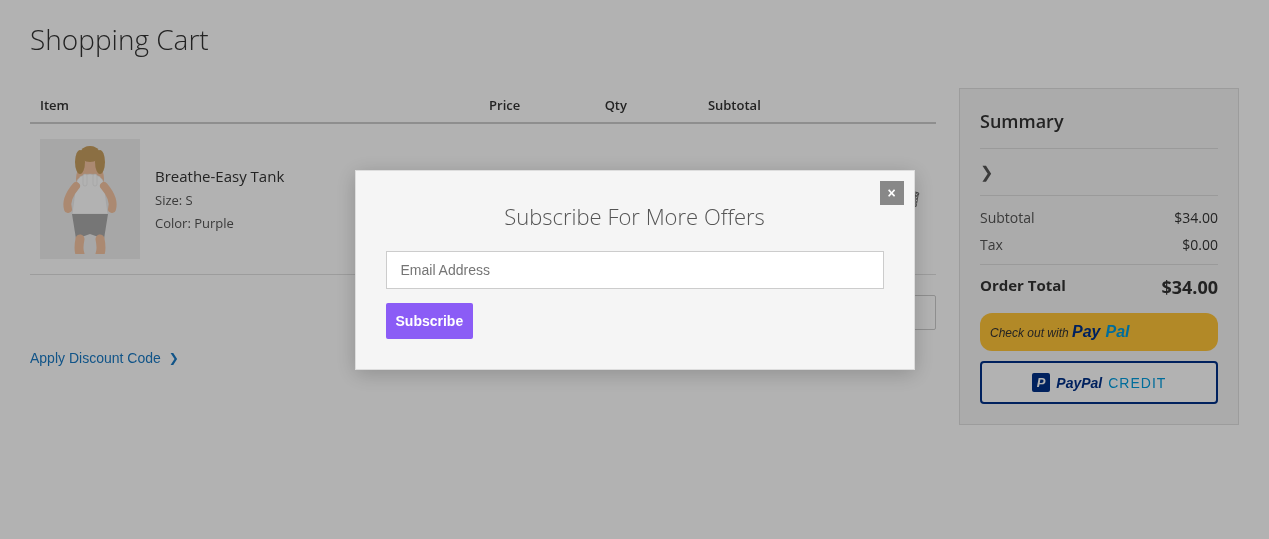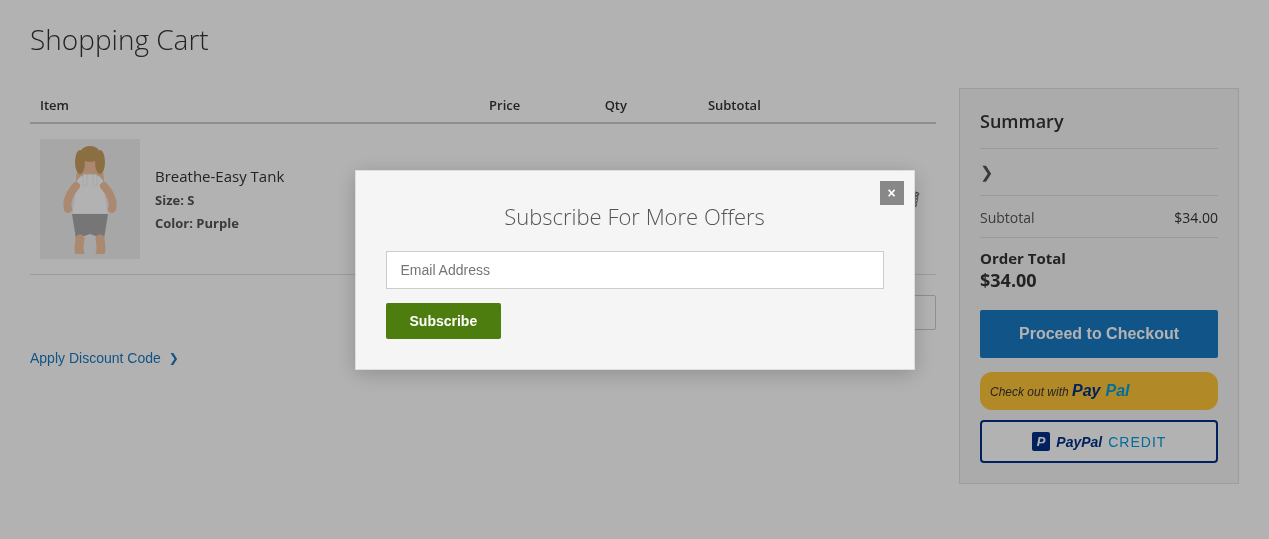--- a/index.html
+++ b/index.html
@@ -87,7 +87,7 @@
       color: #555;
     }
     .product-detail span {
-      font-weight: 700;
+      font-weight: 400;
     }
     .qty-cell {
       text-align: center;

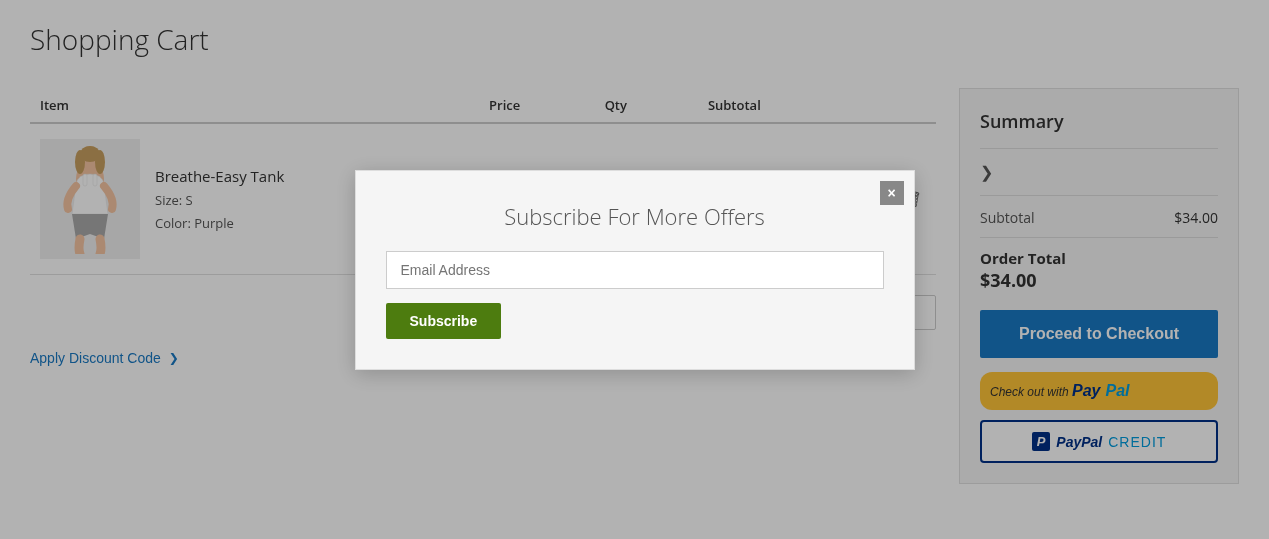--- a/index.html
+++ b/index.html
@@ -413,6 +413,10 @@
         <span class="label">Subtotal</span>
         <span class="value">$34.00</span>
       </div>
+      <div class="summary-row">
+        <span class="label">Tax</span>
+        <span class="value">$0.00</span>
+      </div>
 
       <div class="summary-total-row">
         <span class="label">Order Total</span>

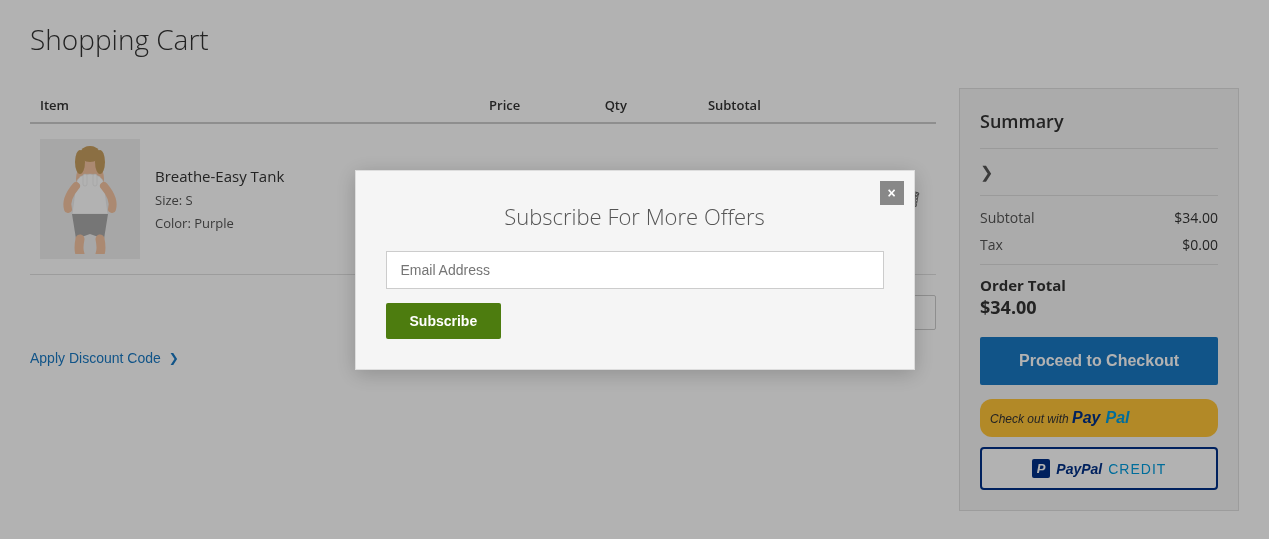--- a/index.html
+++ b/index.html
@@ -197,7 +197,6 @@
       margin-top: 10px;
       padding-top: 10px;
       border-top: 1px solid #ddd;
-      flex-direction: column;
     }
     .summary-total-row .label {
       font-size: 15px;

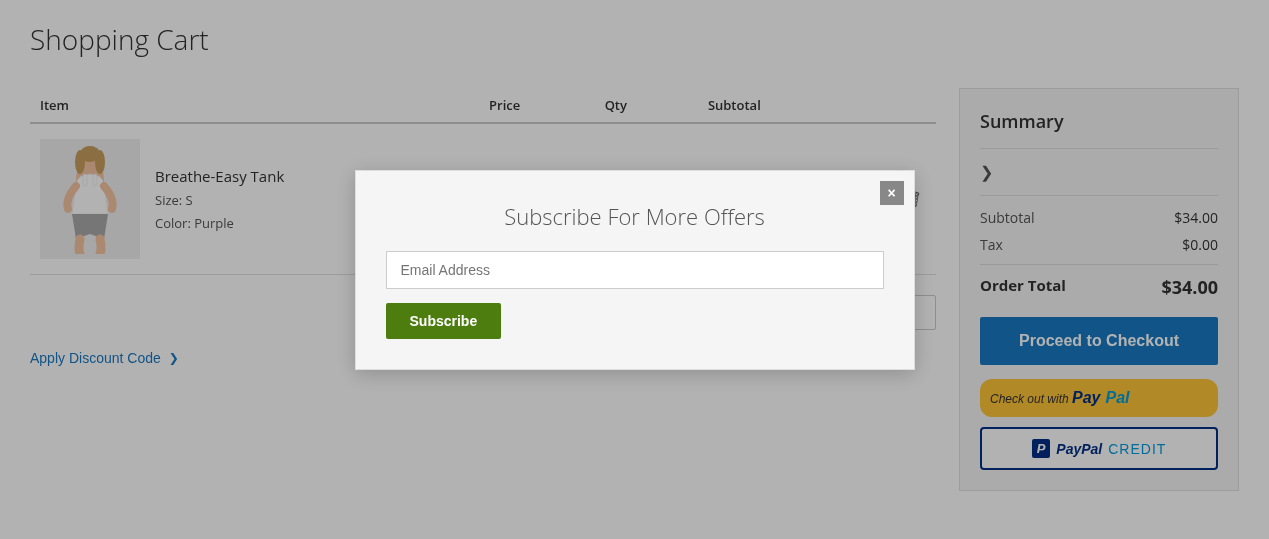--- a/index.html
+++ b/index.html
@@ -305,8 +305,8 @@
       color: #999;
     }
     .btn-subscribe {
-      padding: 10px 24px;
-      background: #4d7c0f;
+      padding: 10px 10px;
+      background: #8b5cf6;
       color: #fff;
       font-size: 14px;
       font-weight: 600;

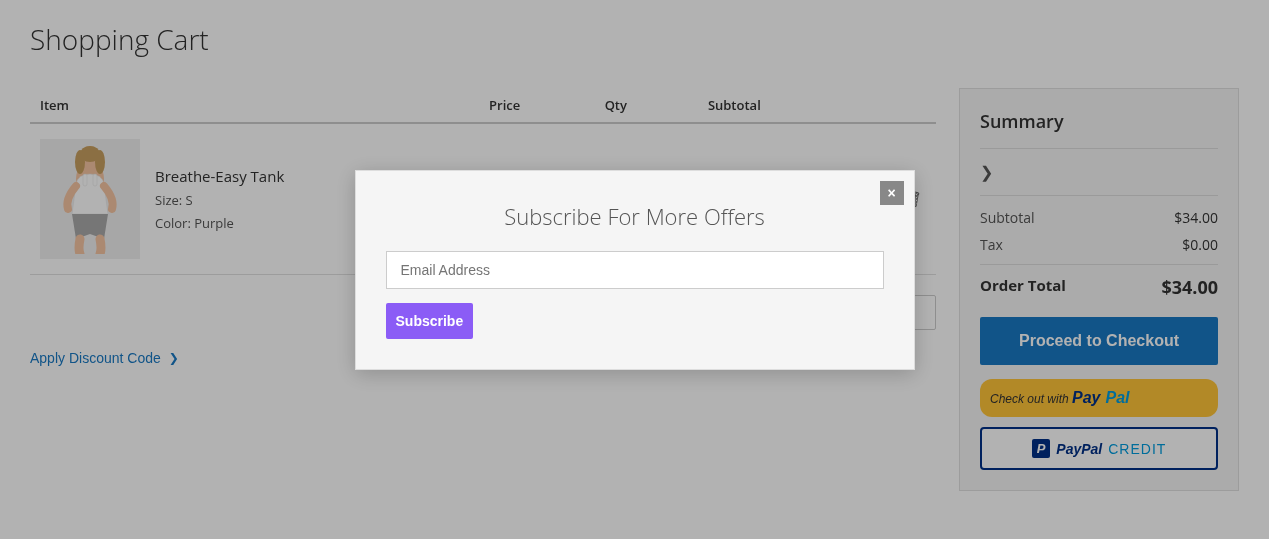--- a/index.html
+++ b/index.html
@@ -422,7 +422,6 @@
         <span class="value">$34.00</span>
       </div>
 
-      <button class="btn-checkout">Proceed to Checkout</button>
 
       <button class="paypal-btn">
         <span style="font-size:12px;font-style:italic;color:#333;">Check out with </span>

